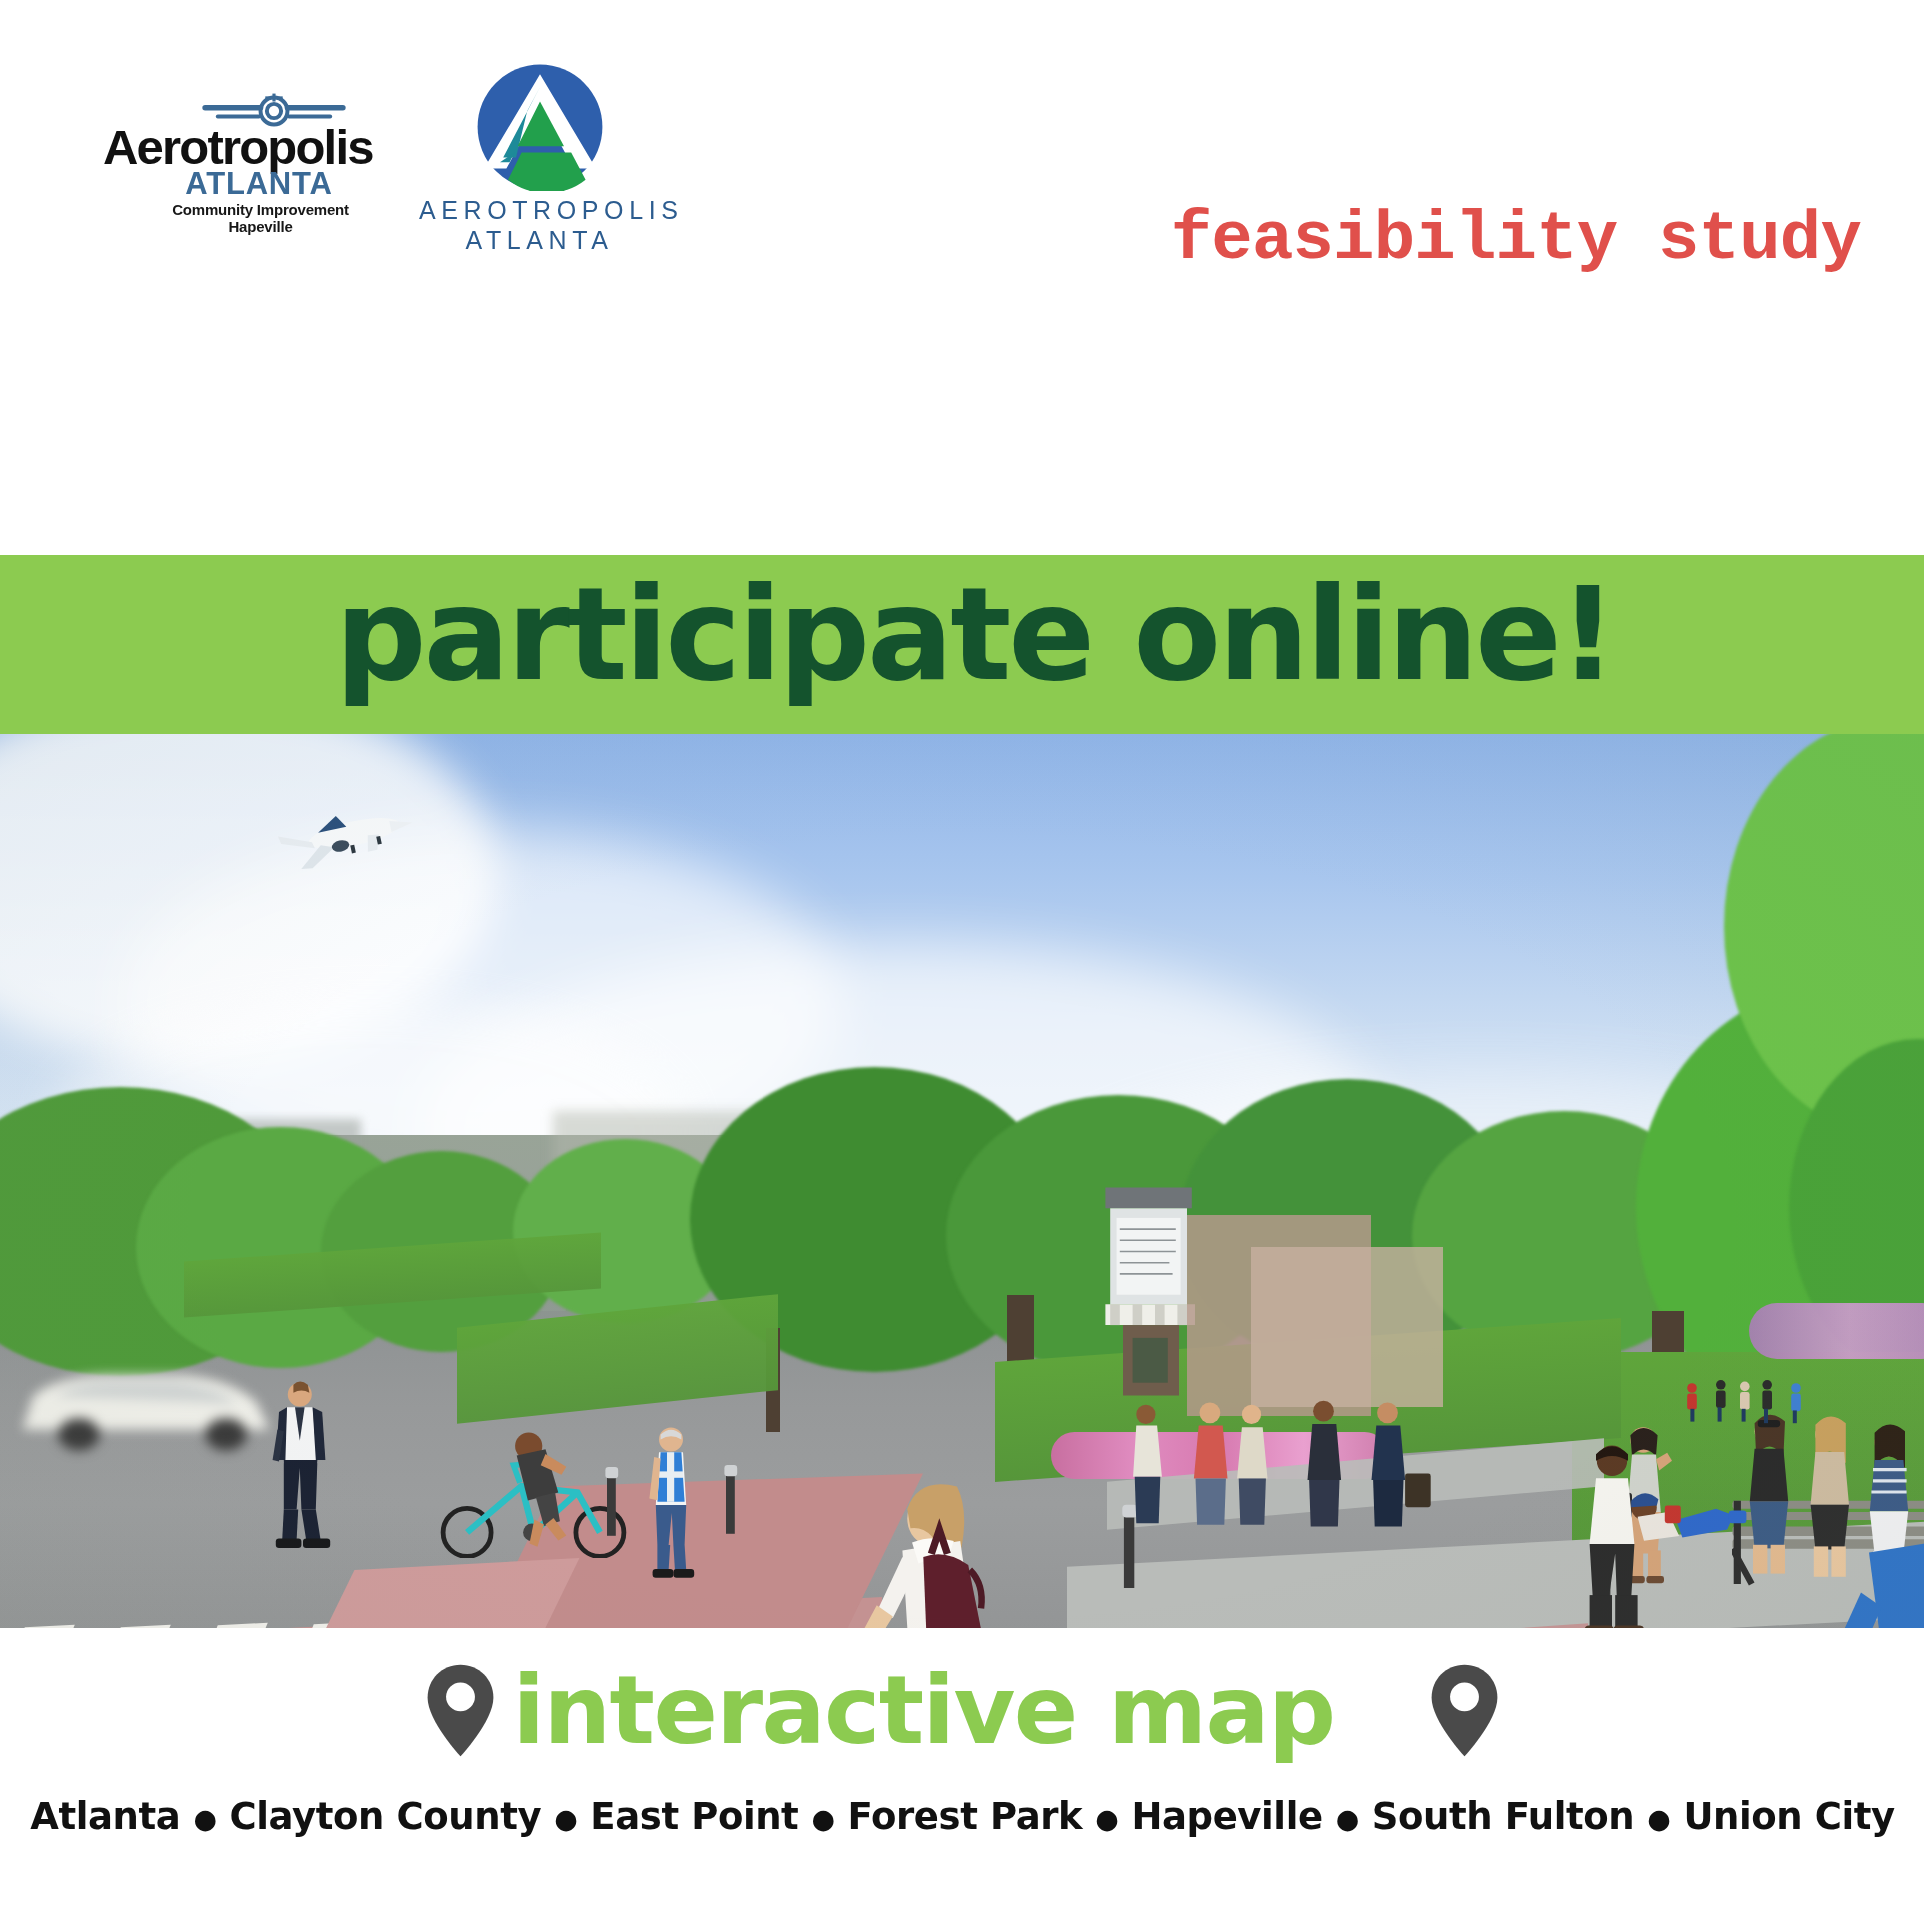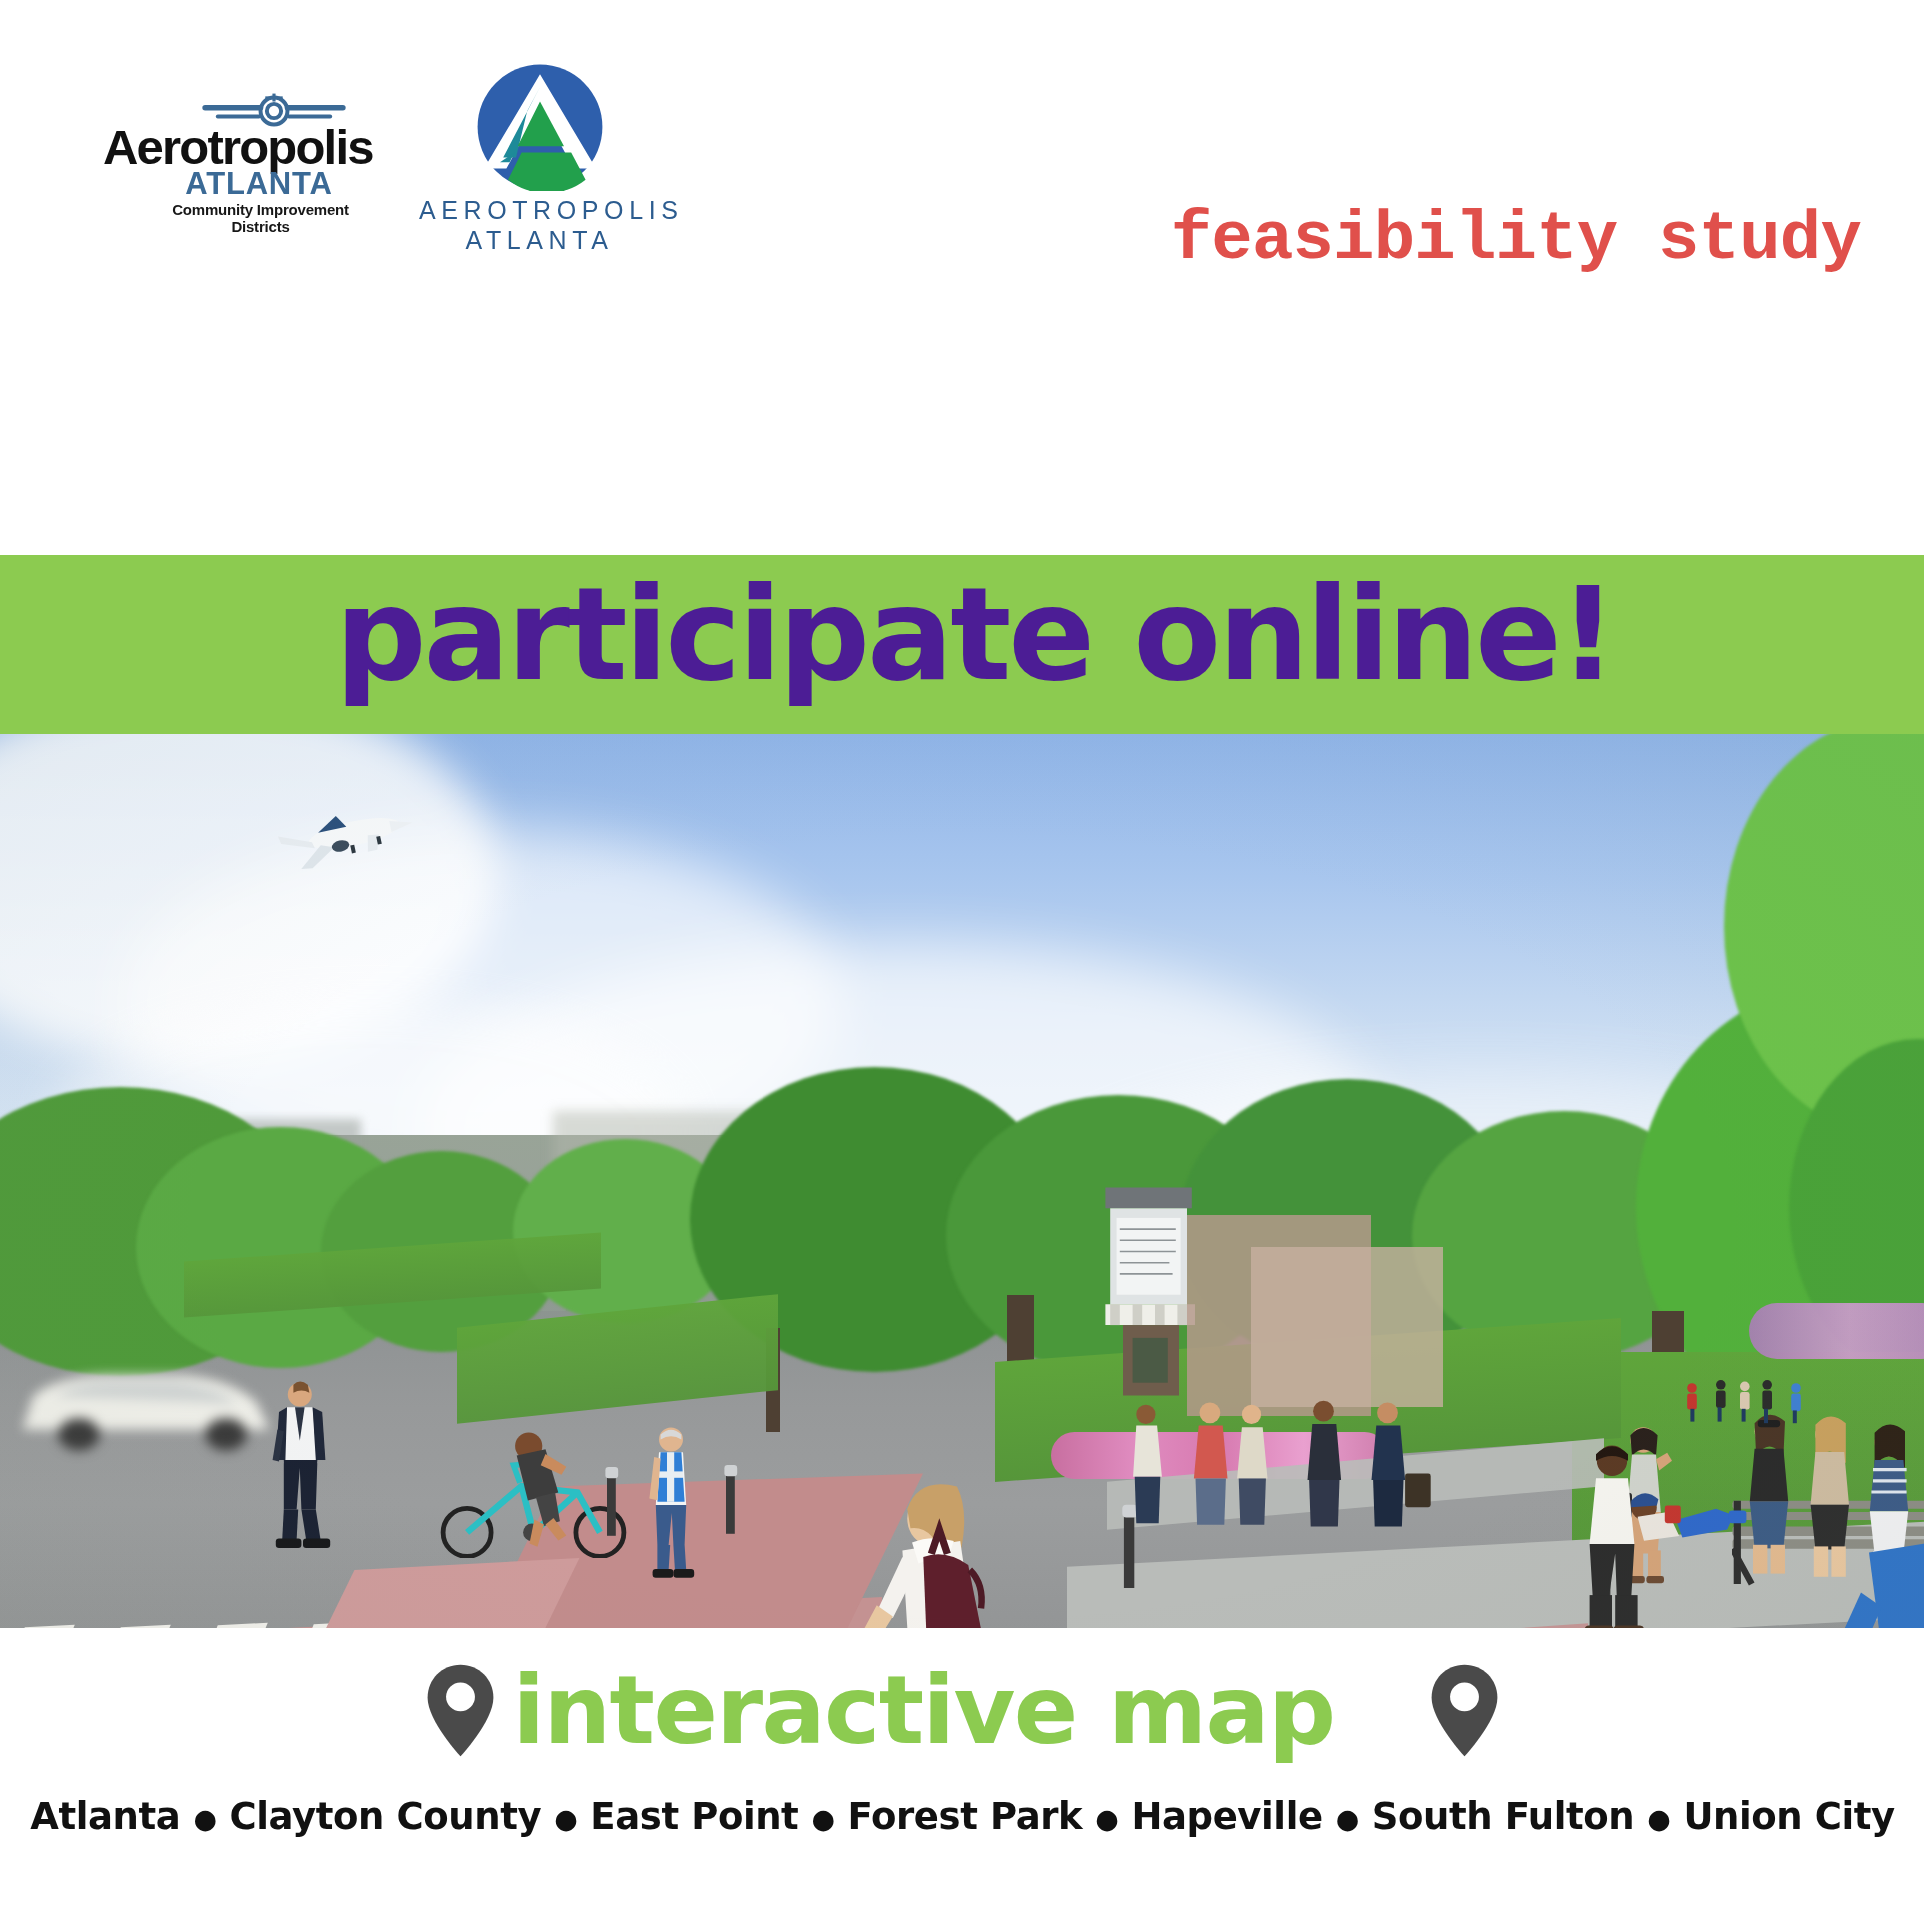--- a/index.html
+++ b/index.html
@@ -94,7 +94,7 @@
       </div>
       <div class="cid-word">Aerotropolis</div>
       <div class="cid-atl">ATLANTA</div>
-      <div class="cid-sub">Community Improvement Districts</div>
+      <div class="cid-sub">Community Improvement Hapeville</div>
     </div>
 
     <div class="logo-aero">

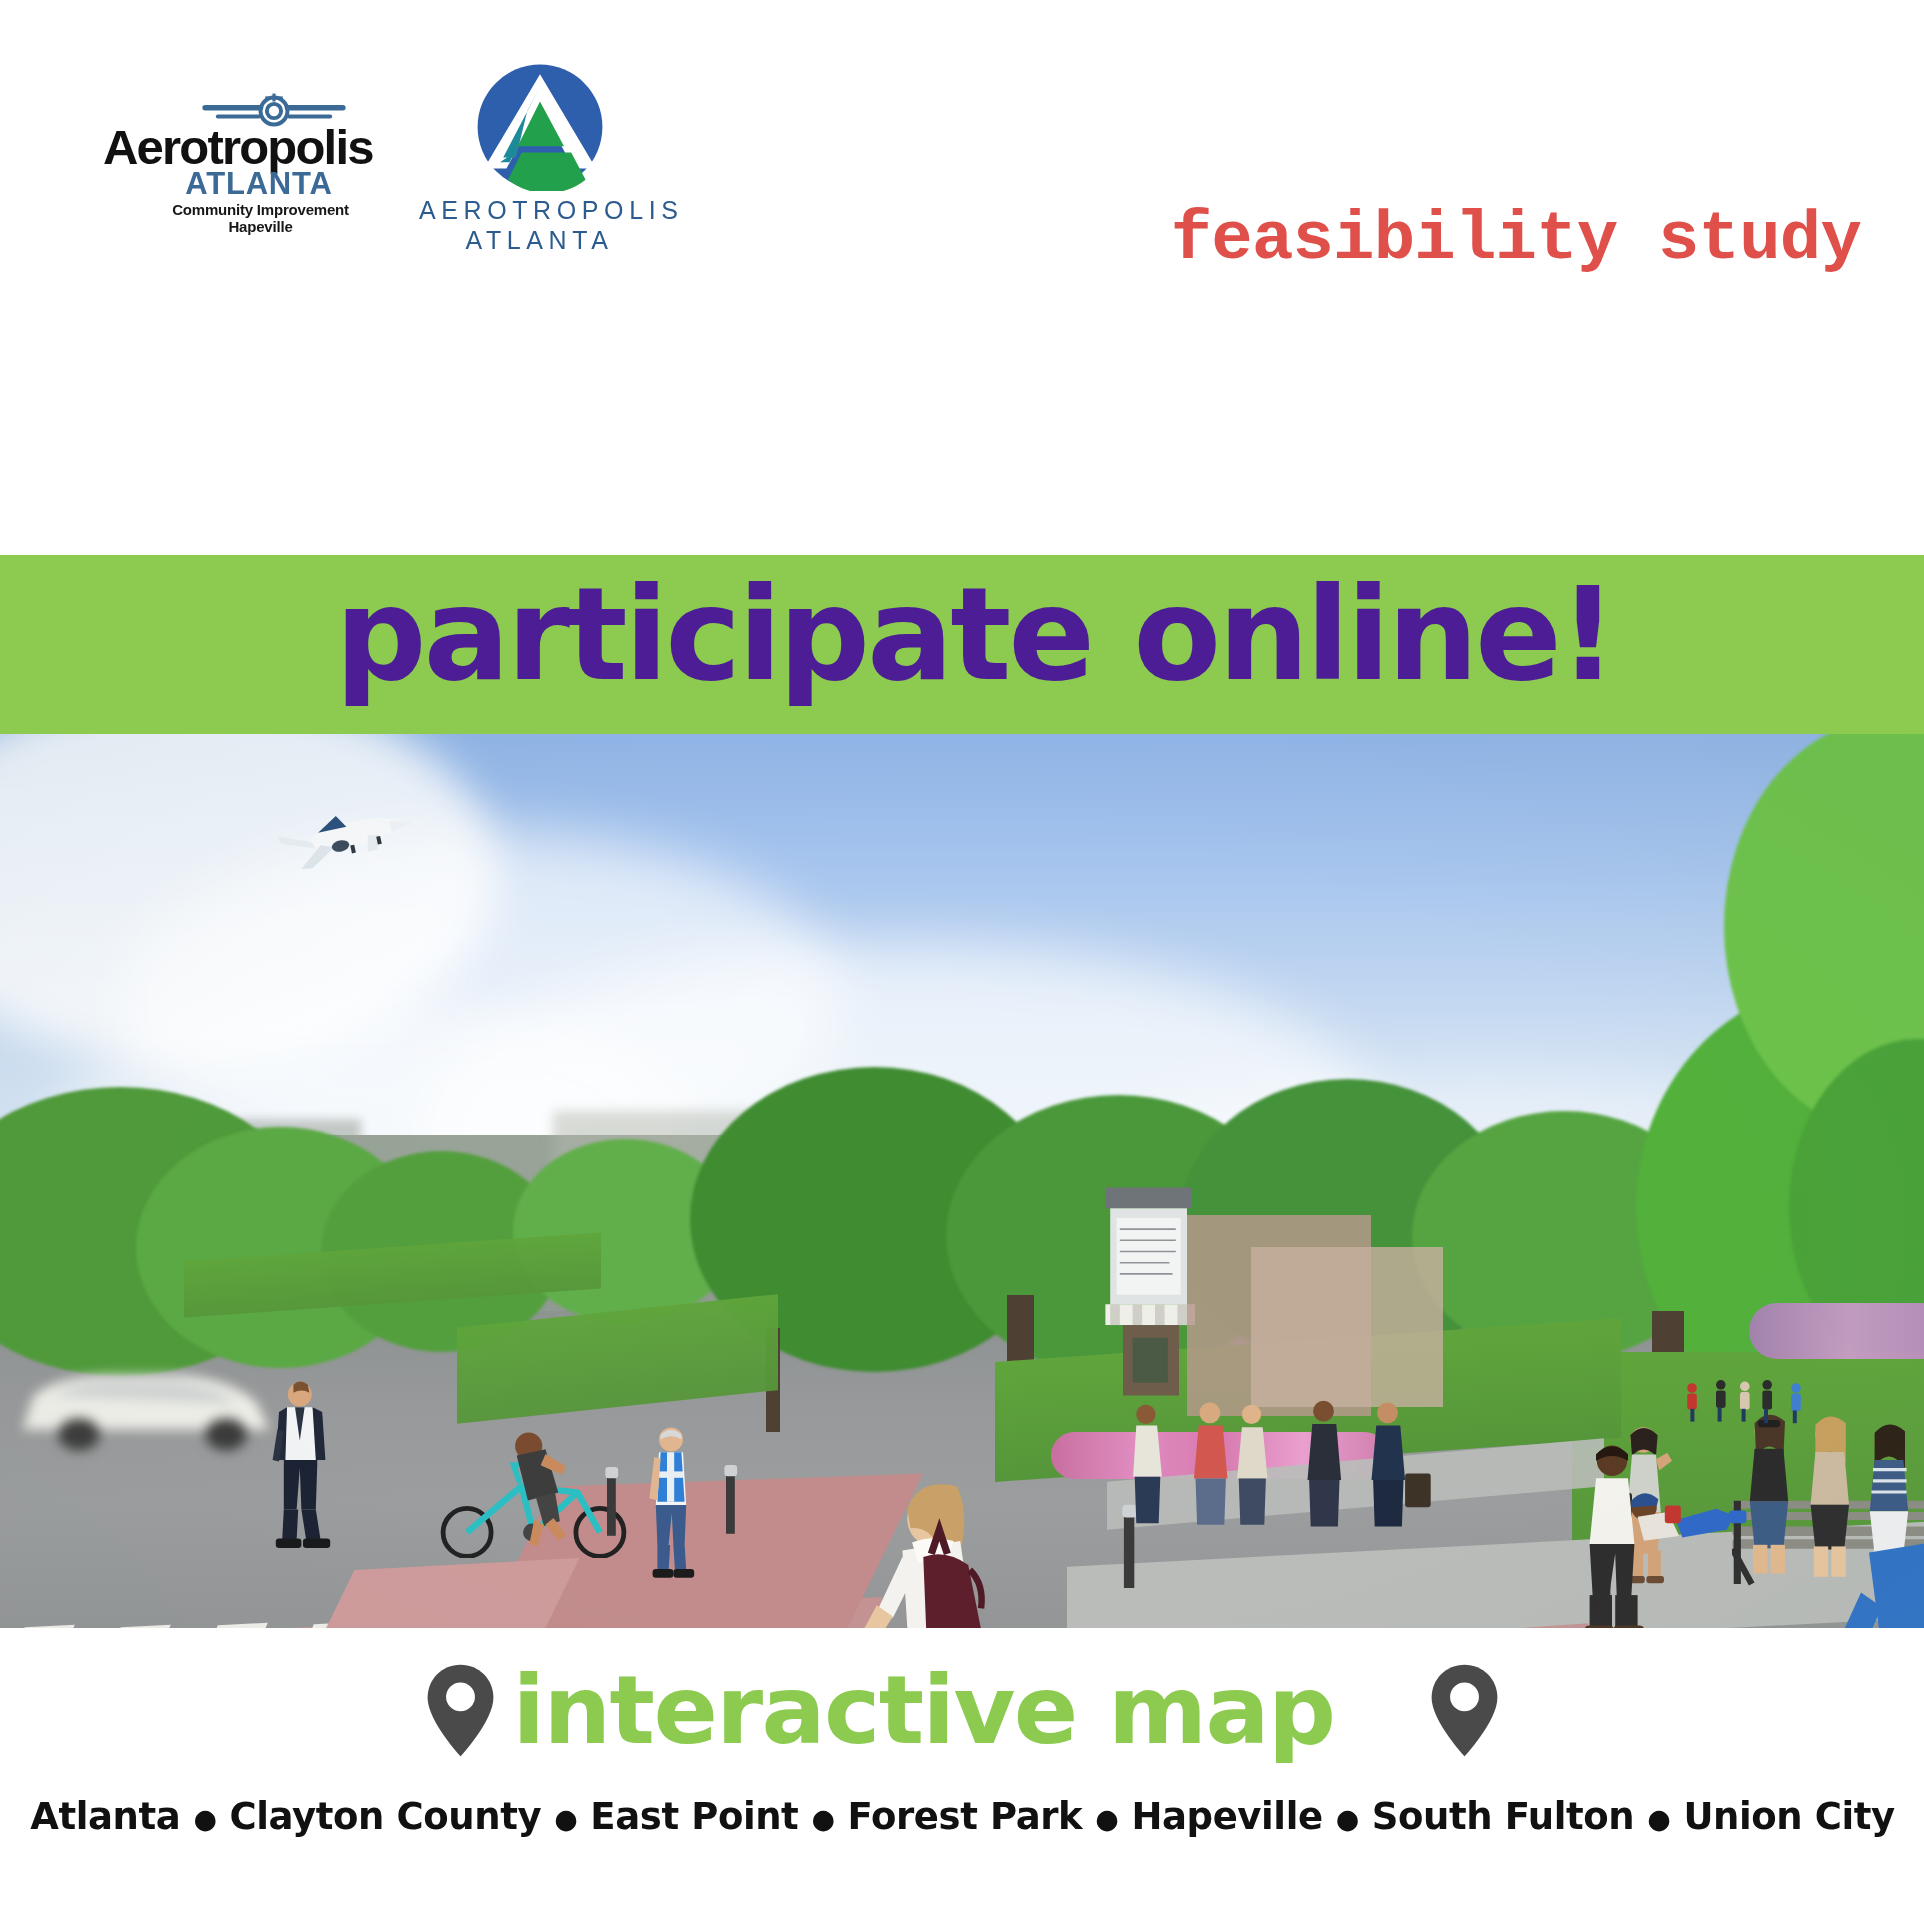--- a/index.html
+++ b/index.html
@@ -31,7 +31,7 @@
   
   .band{position:absolute;left:0;top:555px;width:1925px;height:179px;background:#8CCB50;}
   .band-text{position:absolute;left:0;top:3.2px;width:1925px;text-align:center;
-             font-size:128px;font-weight:bold;color:#4c1d95;letter-spacing:-3.2px;
+             font-size:128px;font-weight:bold;color:#14532d;letter-spacing:-3.2px;
              font-family:"DejaVu Sans",sans-serif;line-height:1.2;
              padding-left:24px;box-sizing:border-box;}
 

